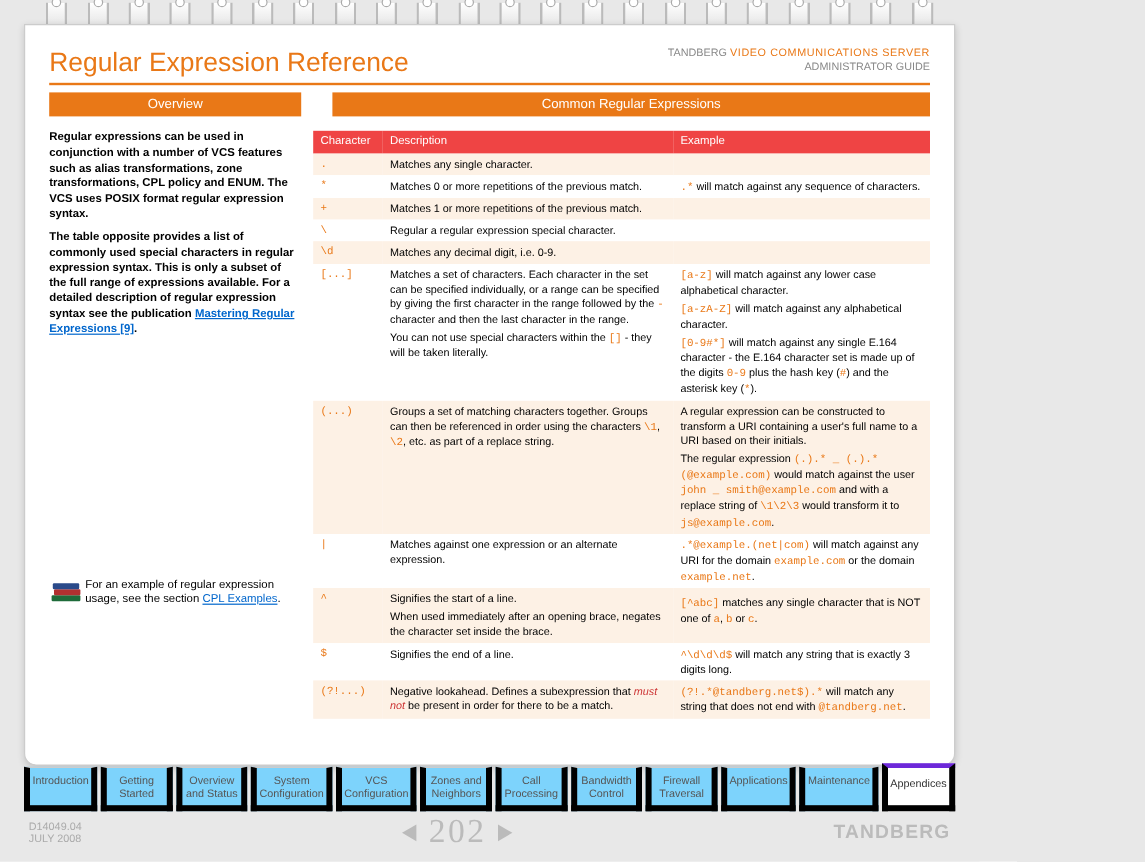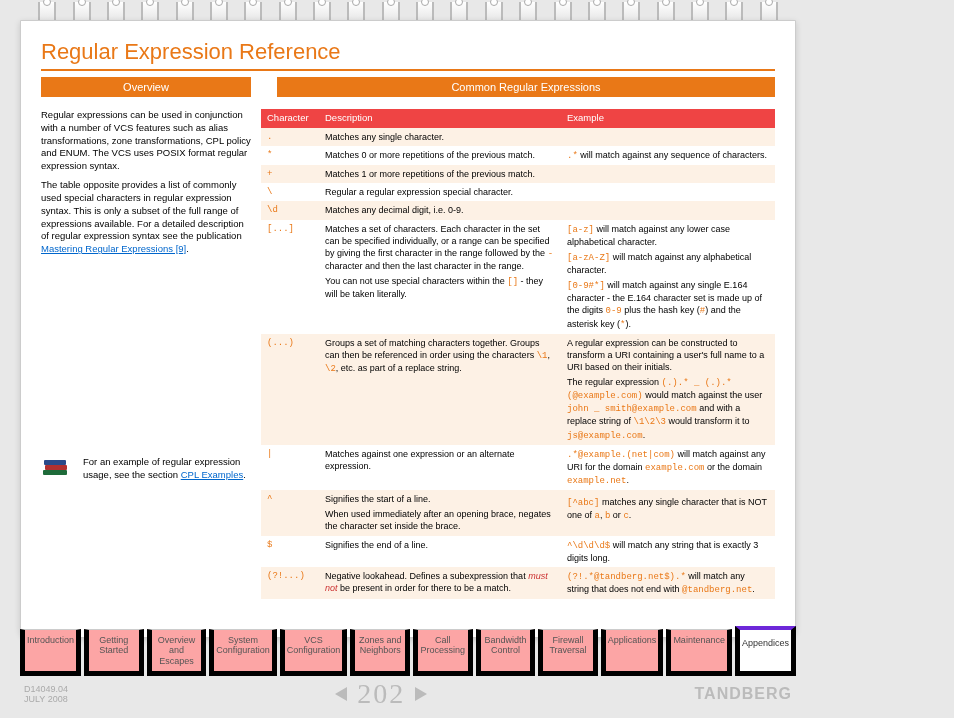--- a/index.html
+++ b/index.html
@@ -81,6 +81,10 @@
   <div class="paper">
     <div class="header-row">
       <div class="title">Regular Expression Reference</div>
+      <div class="brand-top">
+        <span>TANDBERG </span><span class="orange">VIDEO COMMUNICATIONS SERVER</span><br>
+        <span>ADMINISTRATOR GUIDE</span>
+      </div>
     </div>
 
     <div class="heads-row">

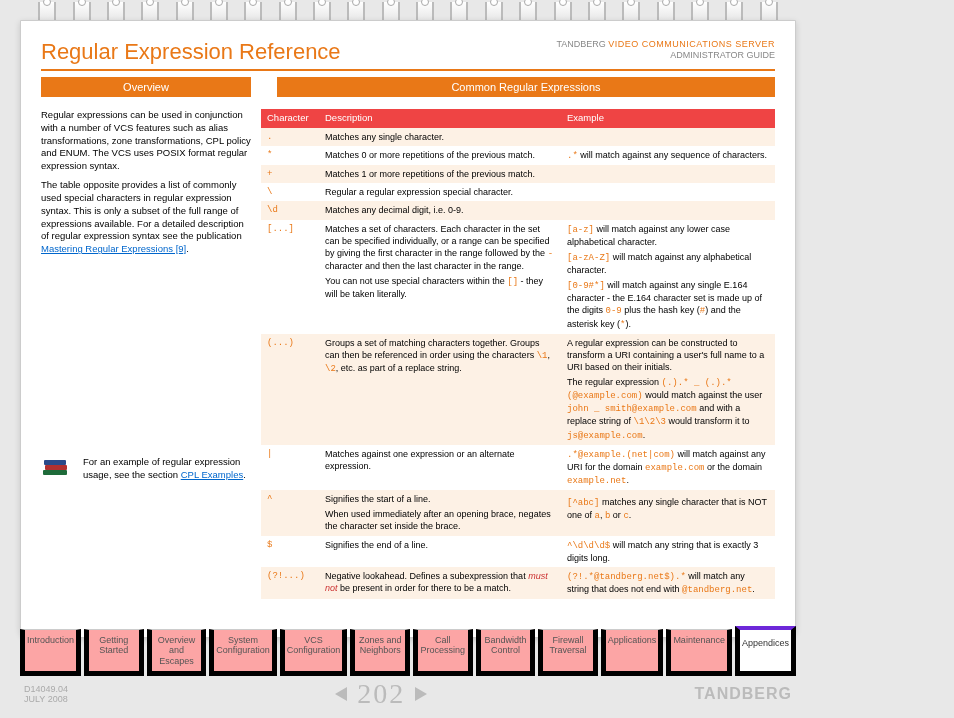--- a/index.html
+++ b/index.html
@@ -22,7 +22,7 @@
   .left-head { width:210px; }
   .right-head { flex:1; }
   .heads-row { display:flex; gap:26px; margin-bottom:6px; }
-  .left-col p { margin:0 0 6px 0; }
+  .left-col p { margin:0 0 6px 0;font-weight:bold; }
   .link { color:#0066cc; text-decoration:underline; cursor:pointer; }
   .callout { margin-top:200px; display:flex; gap:12px; font-size:9.5px; line-height:1.35; }
   .books-icon { width:30px; height:24px; flex:0 0 30px; }

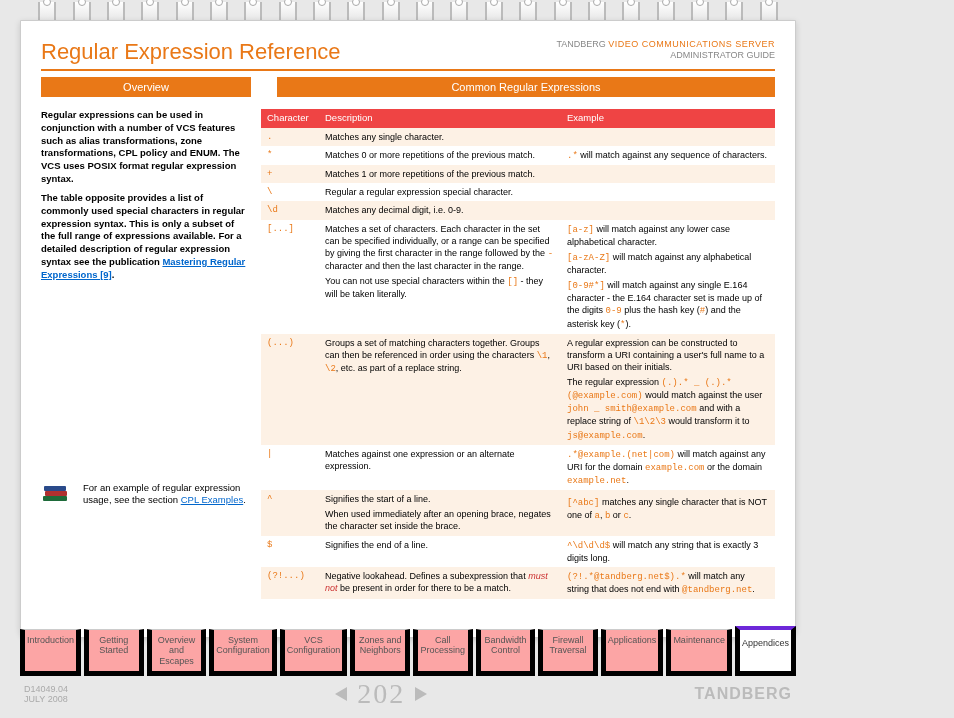--- a/index.html
+++ b/index.html
@@ -24,7 +24,7 @@
   .heads-row { display:flex; gap:26px; margin-bottom:6px; }
   .left-col p { margin:0 0 6px 0;font-weight:bold; }
   .link { color:#0066cc; text-decoration:underline; cursor:pointer; }
-  .callout { margin-top:200px; display:flex; gap:12px; font-size:9.5px; line-height:1.35; }
+  .callout { margin-top:200px; display:flex; gap:0; font-size:9.5px; line-height:1.35; }
   .books-icon { width:30px; height:24px; flex:0 0 30px; }
   
   table { width:100%; border-collapse:collapse; font-size:9px; line-height:1.35; }

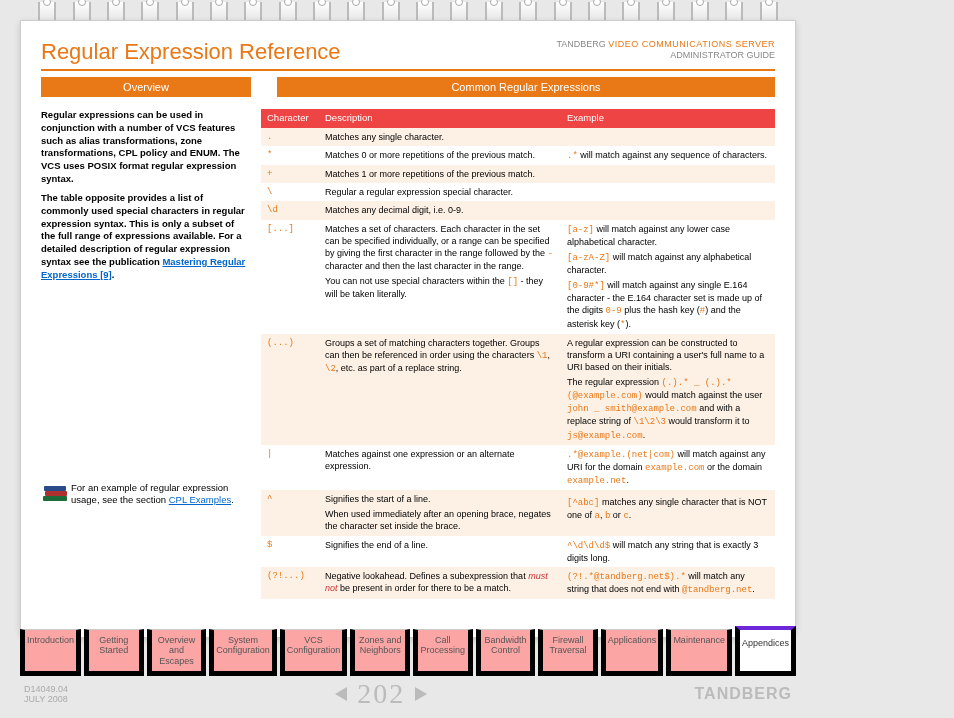--- a/index.html
+++ b/index.html
@@ -40,7 +40,7 @@
   td.desc p:last-child, td.ex p:last-child { margin-bottom:0; }
   
   .tabs { position:absolute; left:20px; right:20px; bottom:42px; display:flex; gap:3px; }
-  .tab { flex:1; background:#fca5a5; border:5px solid #000000; border-top:1px solid #ccc; font-size:9px; text-align:center; padding:5px 2px; line-height:1.15; color:#555; cursor:pointer; }
+  .tab { flex:1; background:#7dd3fc; border:5px solid #000000; border-top:1px solid #ccc; font-size:9px; text-align:center; padding:5px 2px; line-height:1.15; color:#555; cursor:pointer; }
   .tab.active { background:#fff; border-top:4px solid #6d28d9; color:#333; margin-top:-3px; padding-top:8px; }
   
   .footer { position:absolute; left:24px; right:24px; bottom:8px; display:flex; justify-content:space-between; align-items:center; font-size:9px; color:#aaa; }

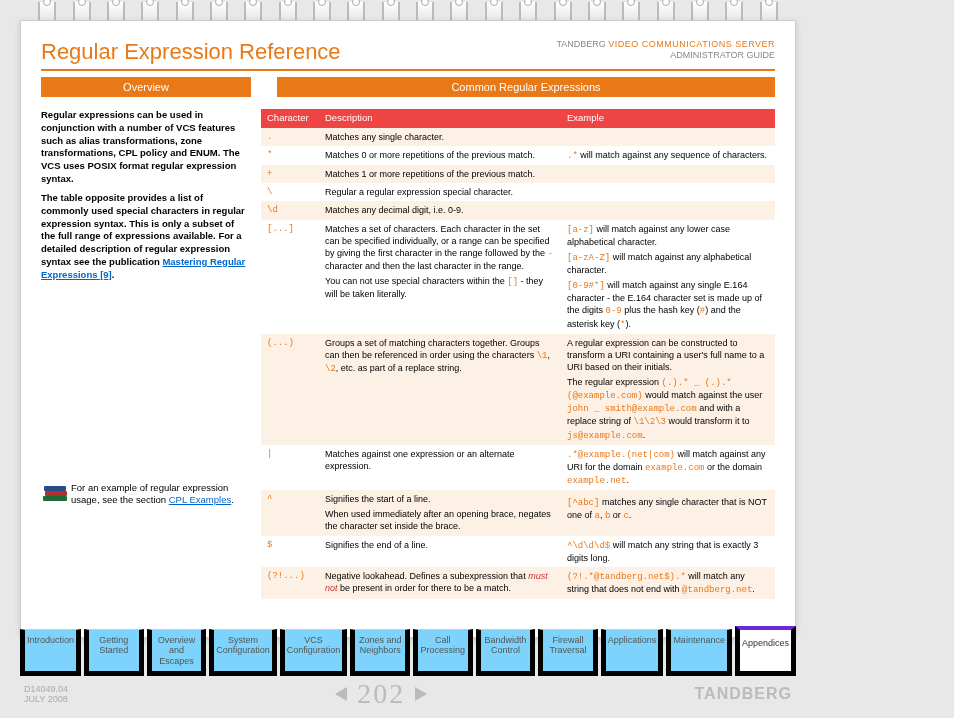--- a/index.html
+++ b/index.html
@@ -229,7 +229,7 @@
   <div class="tabs" id="tabs">
       <div class="tab">Introduction</div>
       <div class="tab">Getting Started</div>
-      <div class="tab">Overview and Escapes</div>
+      <div class="tab">Overview and Status</div>
       <div class="tab">System Configuration</div>
       <div class="tab">VCS Configuration</div>
       <div class="tab">Zones and Neighbors</div>

